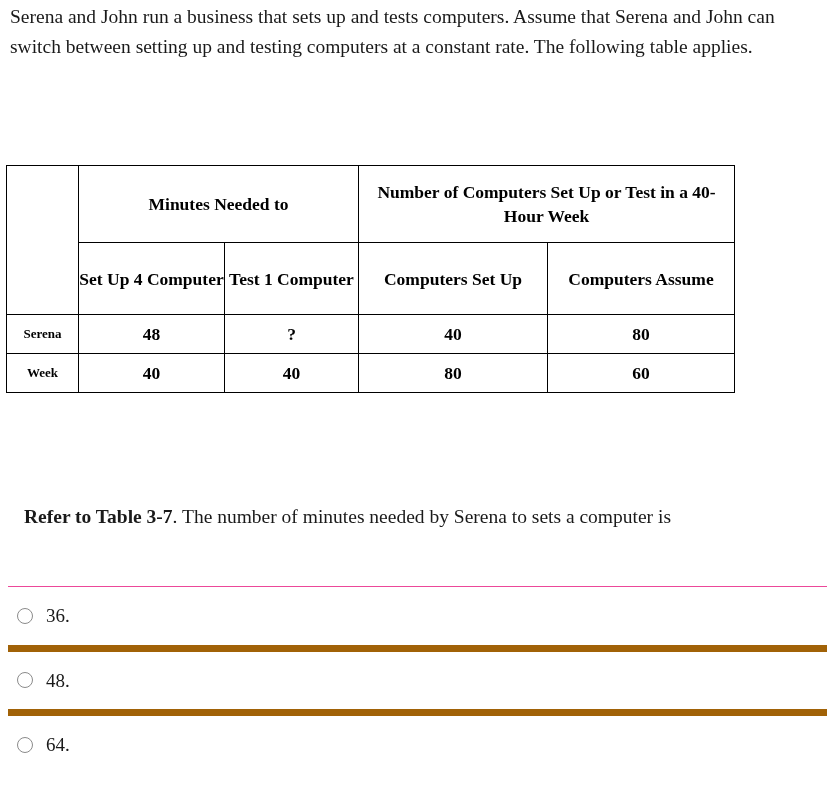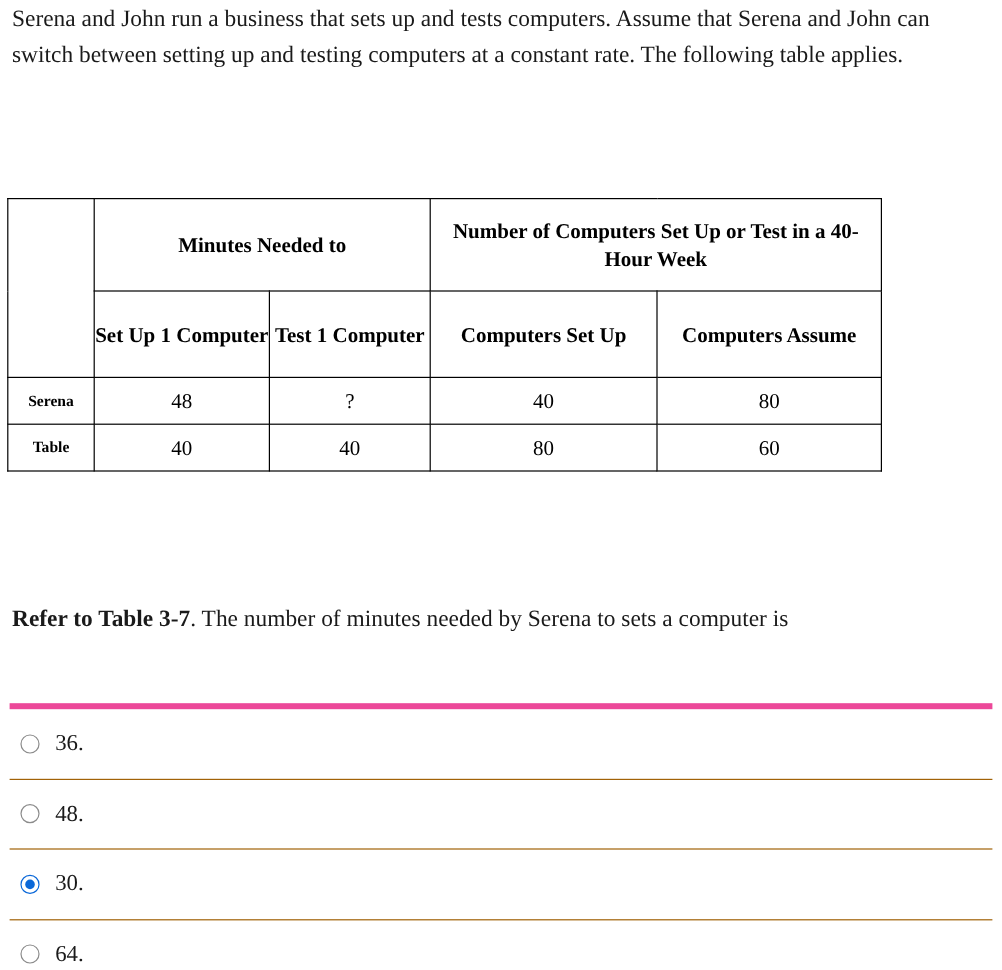--- a/index.html
+++ b/index.html
@@ -156,7 +156,7 @@
         <th class="h-top" colspan="2">Number of Computers Set Up or Test in a 40-Hour Week</th>
       </tr>
       <tr>
-        <th class="h-sub">Set Up 1 Computer</th>
+        <th class="h-sub">Set Up 4 Computer</th>
         <th class="h-sub">Test 1 Computer</th>
         <th class="h-sub">Computers Set Up</th>
         <th class="h-sub">Computers Assume</th>

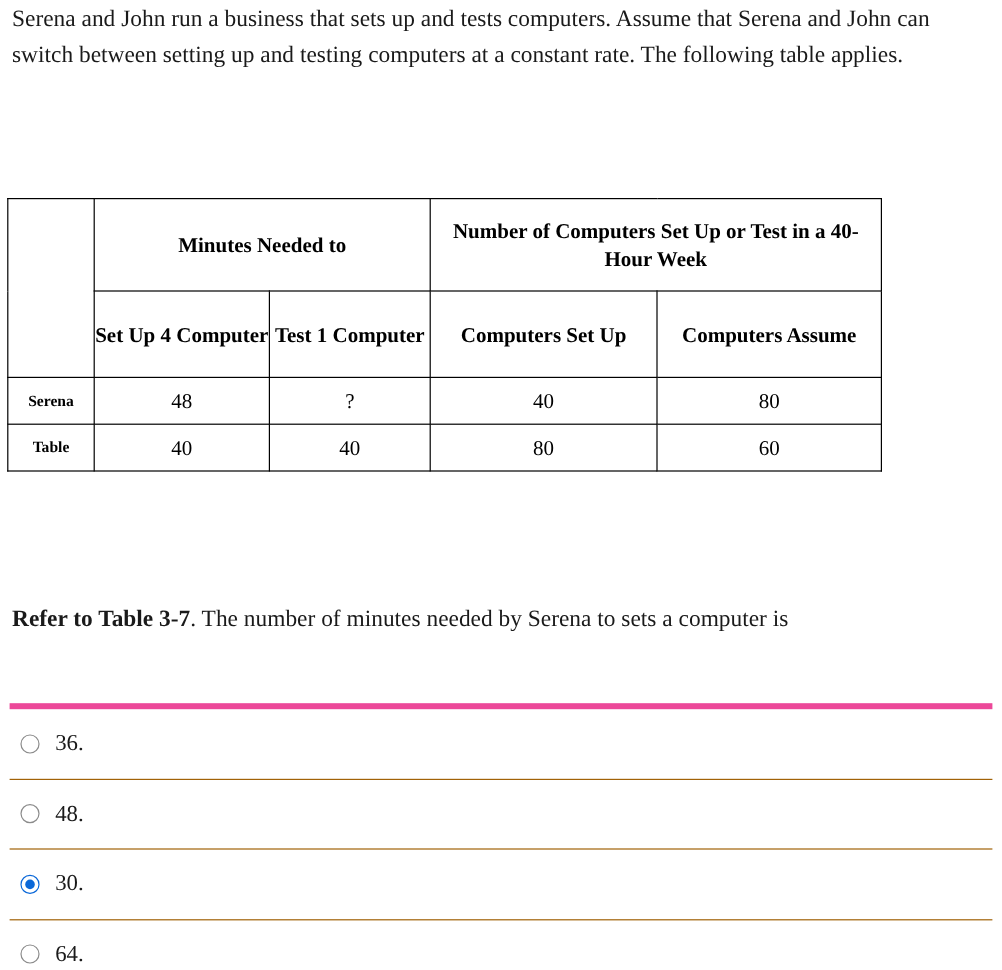--- a/index.html
+++ b/index.html
@@ -53,7 +53,7 @@
     line-height: 24px;
   }
   .data-table td.val {
-    font-weight: normal;
+    font-weight: bold;
     height: 38px;
     font-size: 17.5px;
   }

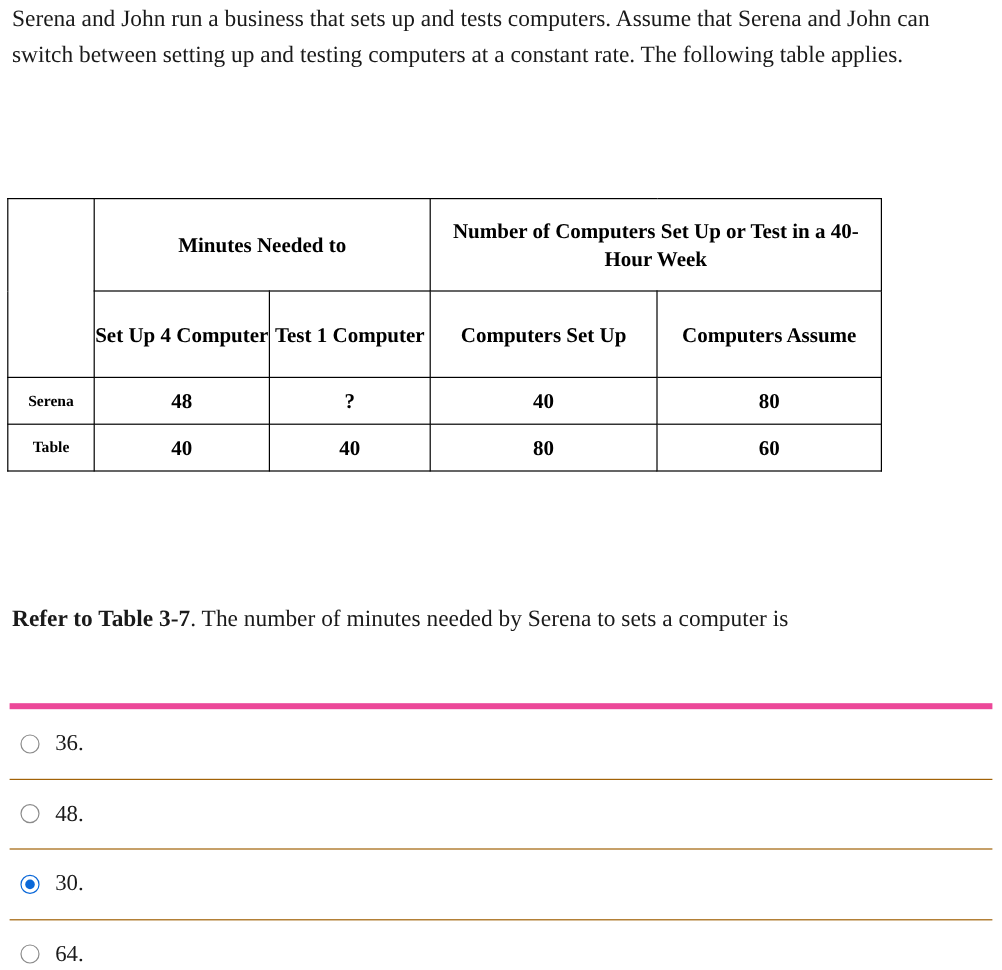--- a/index.html
+++ b/index.html
@@ -171,7 +171,7 @@
         <td class="val">80</td>
       </tr>
       <tr>
-        <td class="rowhead">Table</td>
+        <td class="rowhead">Week</td>
         <td class="val">40</td>
         <td class="val">40</td>
         <td class="val">80</td>

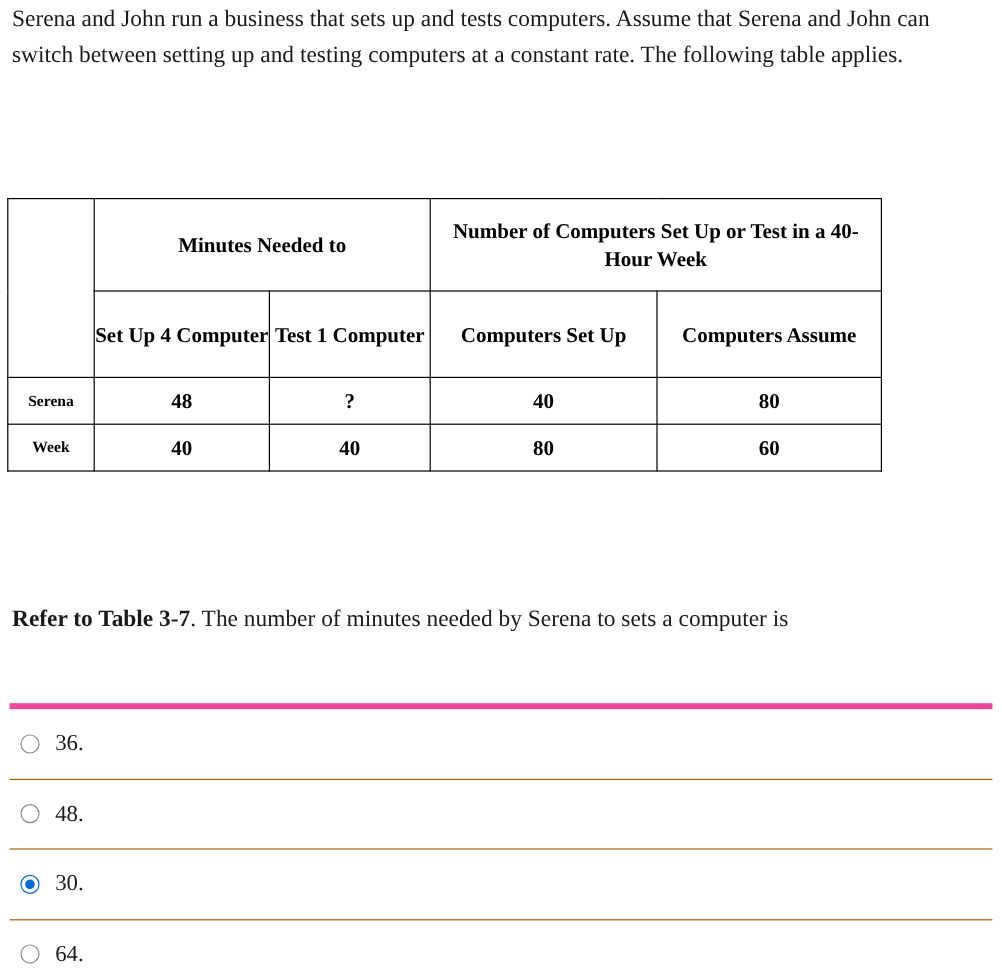--- a/index.html
+++ b/index.html
@@ -80,7 +80,7 @@
     line-height: 28px;
     color: #1a1a1a;
   }
-  .prompt b { font-weight: bold; }
+  .prompt b { font-weight: bold; margin-left: 14px; }
 
   
   .options {

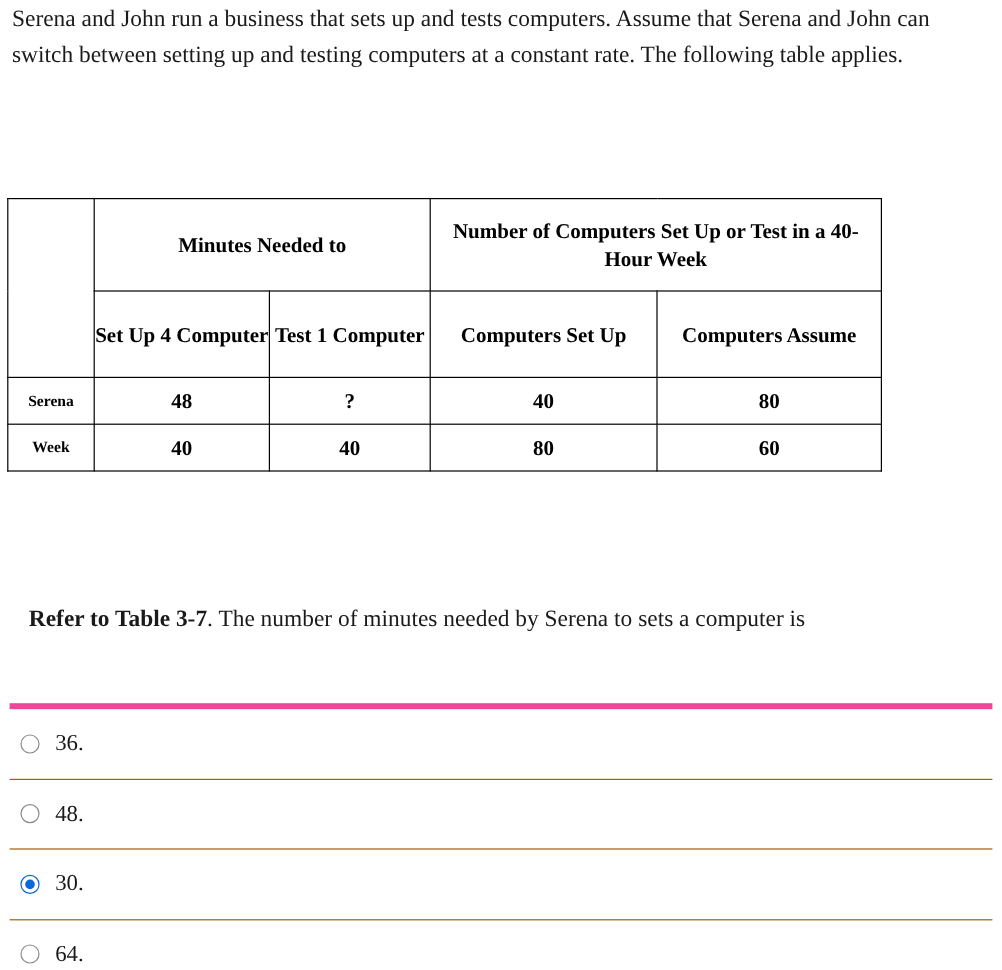--- a/index.html
+++ b/index.html
@@ -96,7 +96,7 @@
     display: flex;
     align-items: center;
   }
-  .option-row:first-child { border-top: 5px solid #ec4899; }
+  .option-row:first-child { border-top: 1px solid #ec4899; }
 
   .radio {
     width: 16px;

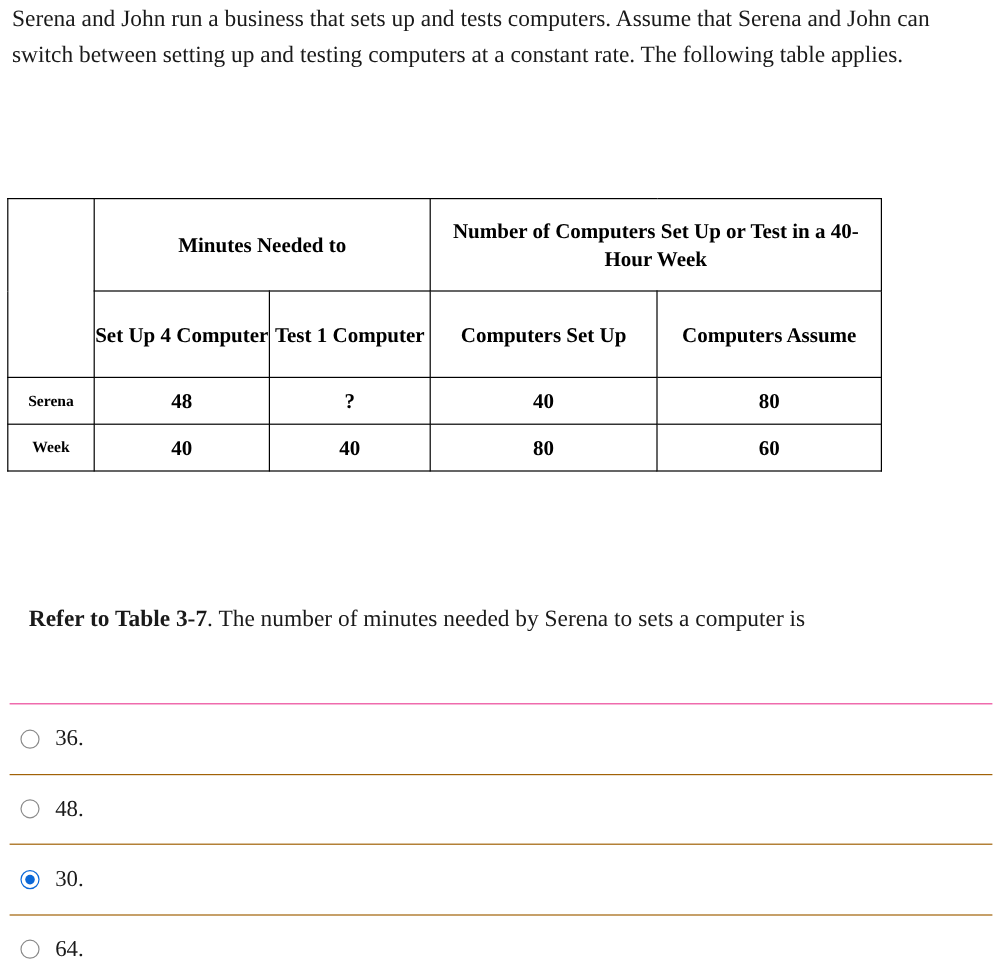--- a/index.html
+++ b/index.html
@@ -92,7 +92,7 @@
   .option-row {
     position: relative;
     height: 57.5px;
-    border-top: 1px solid #a16207;
+    border-top: 7px solid #a16207;
     display: flex;
     align-items: center;
   }

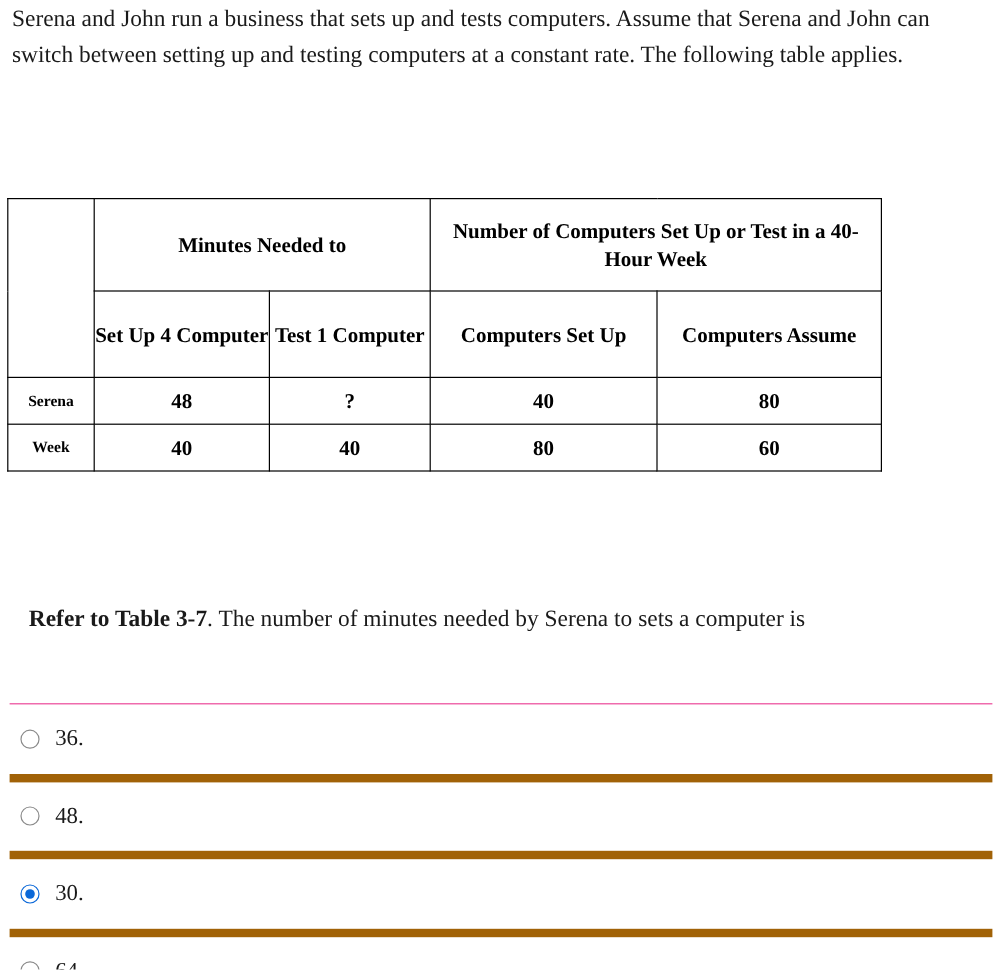--- a/index.html
+++ b/index.html
@@ -194,10 +194,6 @@
       <span class="option-label">48.</span>
     </div>
 
-    <div class="option-row">
-      <span class="radio on"></span>
-      <span class="option-label">30.</span>
-    </div>
 
     <div class="option-row">
       <span class="radio off"></span>

